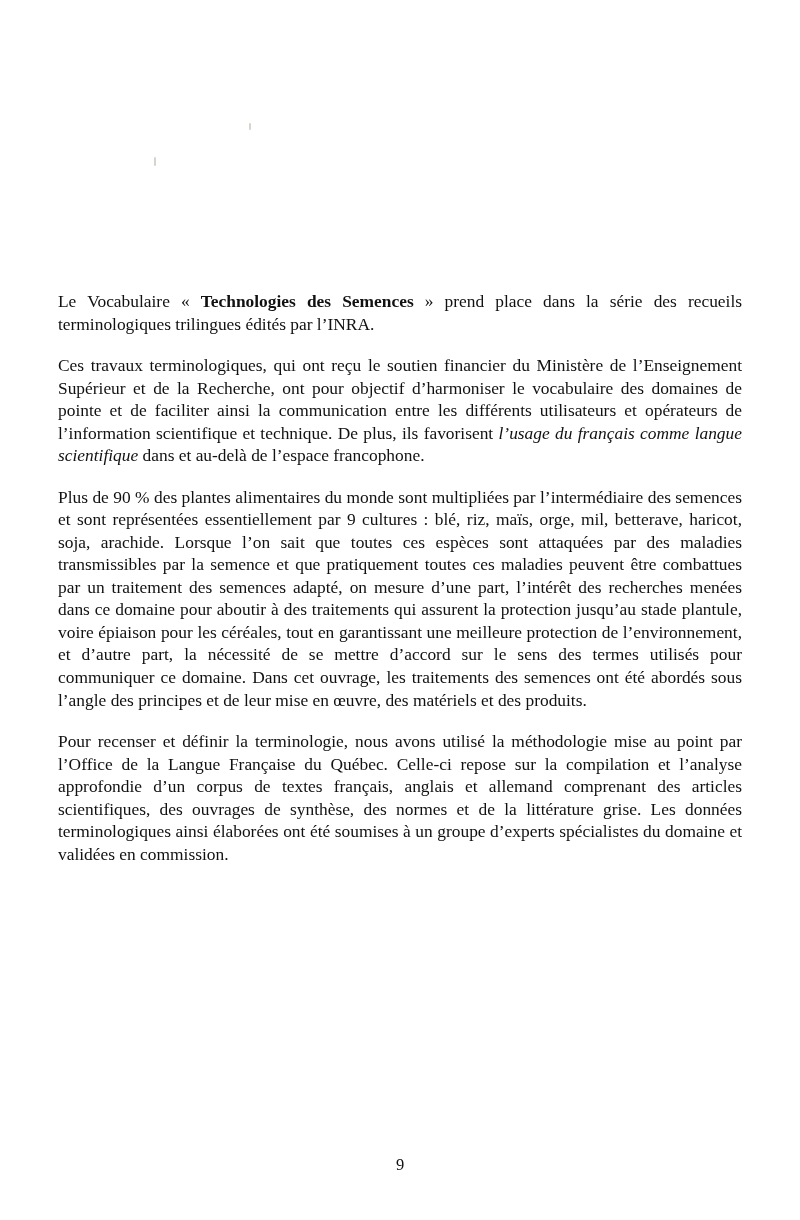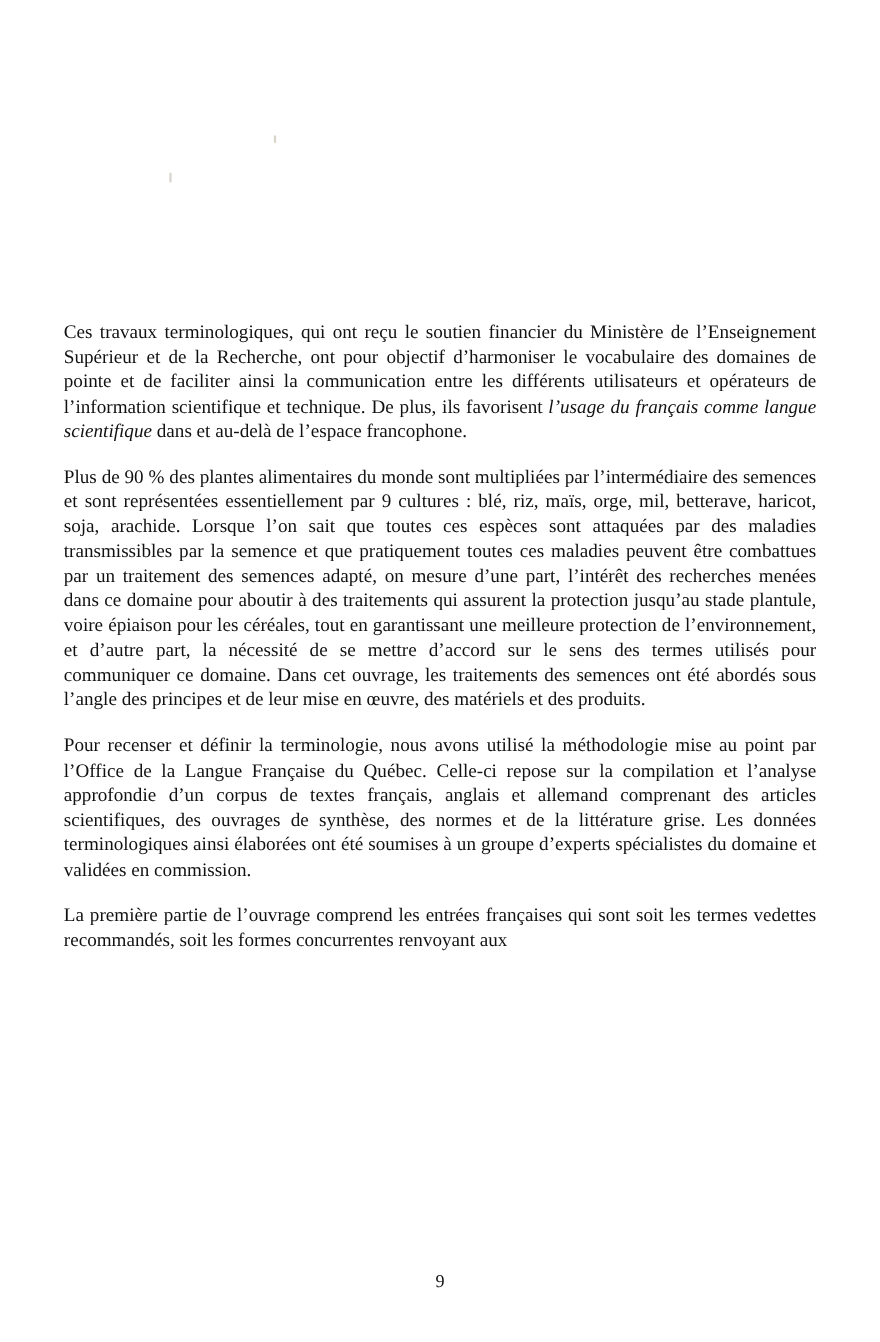--- a/index.html
+++ b/index.html
@@ -85,6 +85,7 @@
 
 
     <div id="paragraphs">
+        <p class="para"><span>Le Vocabulaire « </span><span class="bold">Technologies des Semences</span><span> » prend place dans la série des recueils terminologiques trilingues édités par l’INRA.</span></p>
         <p class="para"><span>Ces travaux terminologiques, qui ont reçu le soutien financier du Ministère de l’Enseignement Supérieur et de la Recherche, ont pour objectif d’harmoniser le vocabulaire des domaines de pointe et de faciliter ainsi la communication entre les différents utilisateurs et opérateurs de l’information scientifique et technique. De plus, ils favorisent </span><span class="italic">l’usage du français comme langue scientifique</span><span> dans et au-delà de l’espace francophone.</span></p>
         <p class="para"><span>Plus de 90 % des plantes alimentaires du monde sont multipliées par l’intermédiaire des semences et sont représentées essentiellement par 9 cultures : blé, riz, maïs, orge, mil, betterave, haricot, soja, arachide. Lorsque l’on sait que toutes ces espèces sont attaquées par des maladies transmissibles par la semence et que pratiquement toutes ces maladies peuvent être combattues par un traitement des semences adapté, on mesure d’une part, l’intérêt des recherches menées dans ce domaine pour aboutir à des traitements qui assurent la protection jusqu’au stade plantule, voire épiaison pour les céréales, tout en garantissant une meilleure protection de l’environnement, et d’autre part, la nécessité de se mettre d’accord sur le sens des termes utilisés pour communiquer ce domaine. Dans cet ouvrage, les traitements des semences ont été abordés sous l’angle des principes et de leur mise en œuvre, des matériels et des produits.</span></p>
         <p class="para"><span>Pour recenser et définir la terminologie, nous avons utilisé la méthodologie mise au point par l’Office de la Langue Française du Québec. Celle-ci repose sur la compilation et l’analyse approfondie d’un corpus de textes français, anglais et allemand comprenant des articles scientifiques, des ouvrages de synthèse, des normes et de la littérature grise. Les données terminologiques ainsi élaborées ont été soumises à un groupe d’experts spécialistes du domaine et validées en commission.</span></p>

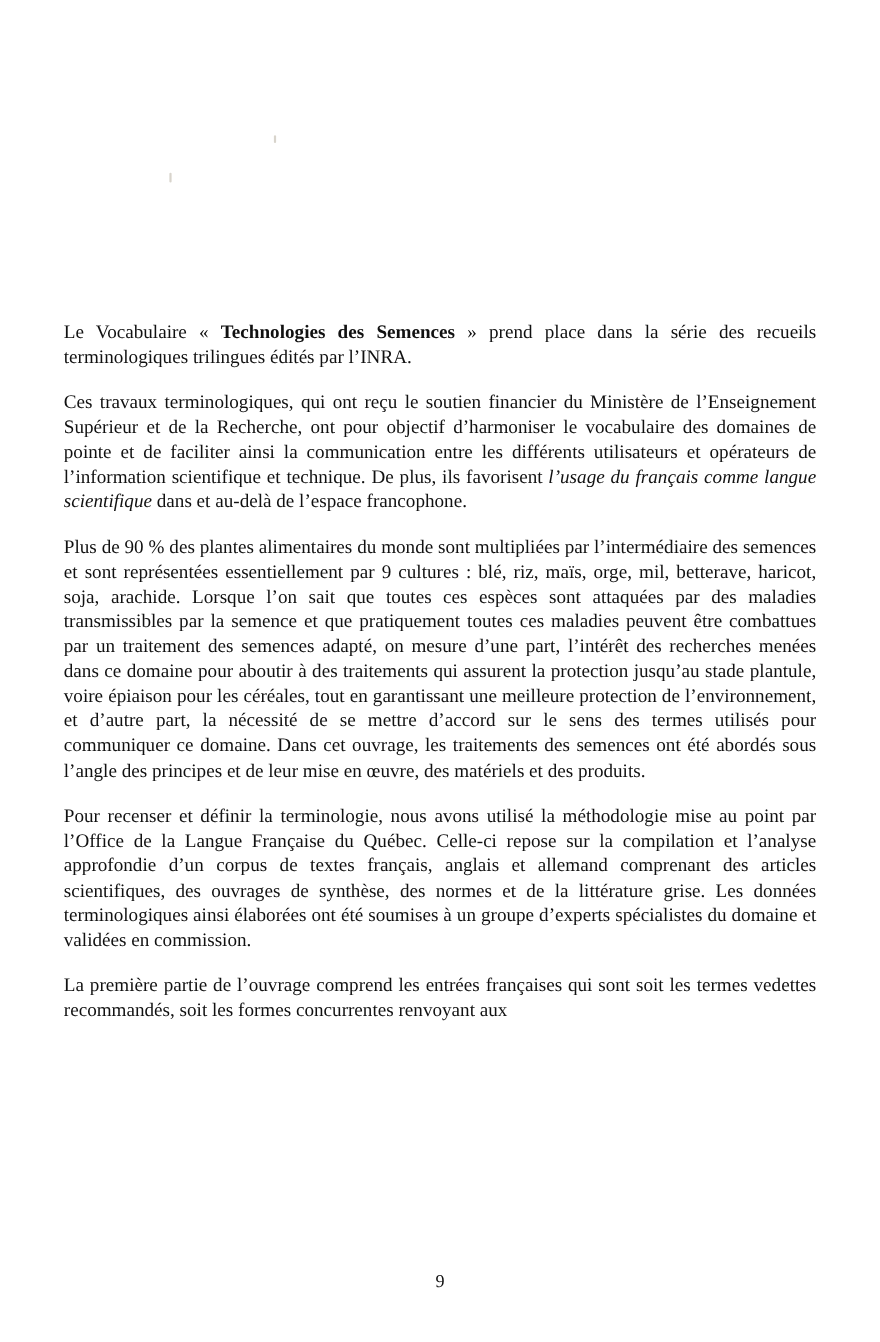--- a/index.html
+++ b/index.html
@@ -89,7 +89,6 @@
         <p class="para"><span>Ces travaux terminologiques, qui ont reçu le soutien financier du Ministère de l’Enseignement Supérieur et de la Recherche, ont pour objectif d’harmoniser le vocabulaire des domaines de pointe et de faciliter ainsi la communication entre les différents utilisateurs et opérateurs de l’information scientifique et technique. De plus, ils favorisent </span><span class="italic">l’usage du français comme langue scientifique</span><span> dans et au-delà de l’espace francophone.</span></p>
         <p class="para"><span>Plus de 90 % des plantes alimentaires du monde sont multipliées par l’intermédiaire des semences et sont représentées essentiellement par 9 cultures : blé, riz, maïs, orge, mil, betterave, haricot, soja, arachide. Lorsque l’on sait que toutes ces espèces sont attaquées par des maladies transmissibles par la semence et que pratiquement toutes ces maladies peuvent être combattues par un traitement des semences adapté, on mesure d’une part, l’intérêt des recherches menées dans ce domaine pour aboutir à des traitements qui assurent la protection jusqu’au stade plantule, voire épiaison pour les céréales, tout en garantissant une meilleure protection de l’environnement, et d’autre part, la nécessité de se mettre d’accord sur le sens des termes utilisés pour communiquer ce domaine. Dans cet ouvrage, les traitements des semences ont été abordés sous l’angle des principes et de leur mise en œuvre, des matériels et des produits.</span></p>
         <p class="para"><span>Pour recenser et définir la terminologie, nous avons utilisé la méthodologie mise au point par l’Office de la Langue Française du Québec. Celle-ci repose sur la compilation et l’analyse approfondie d’un corpus de textes français, anglais et allemand comprenant des articles scientifiques, des ouvrages de synthèse, des normes et de la littérature grise. Les données terminologiques ainsi élaborées ont été soumises à un groupe d’experts spécialistes du domaine et validées en commission.</span></p>
-        <p class="para"><span>La première partie de l’ouvrage comprend les entrées françaises qui sont soit les termes vedettes recommandés, soit les formes concurrentes renvoyant aux</span></p>
       </div>
 
   </div>

